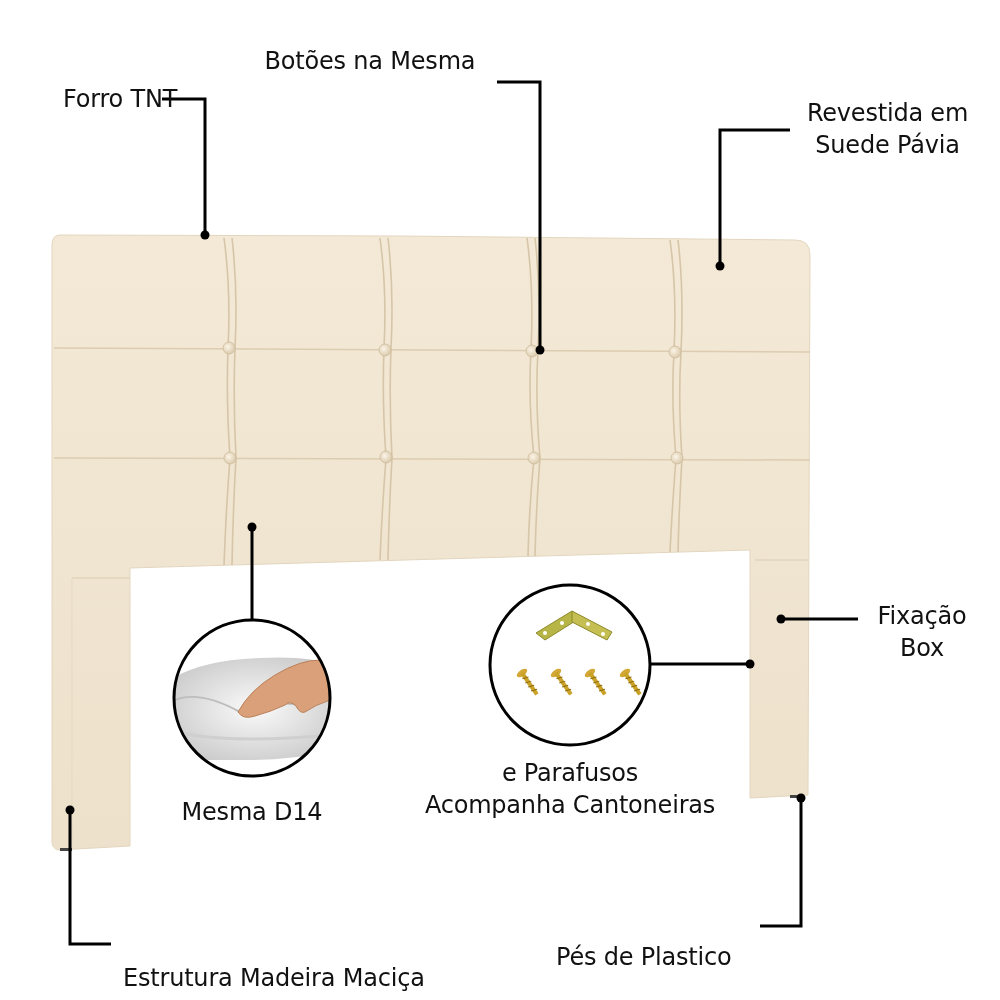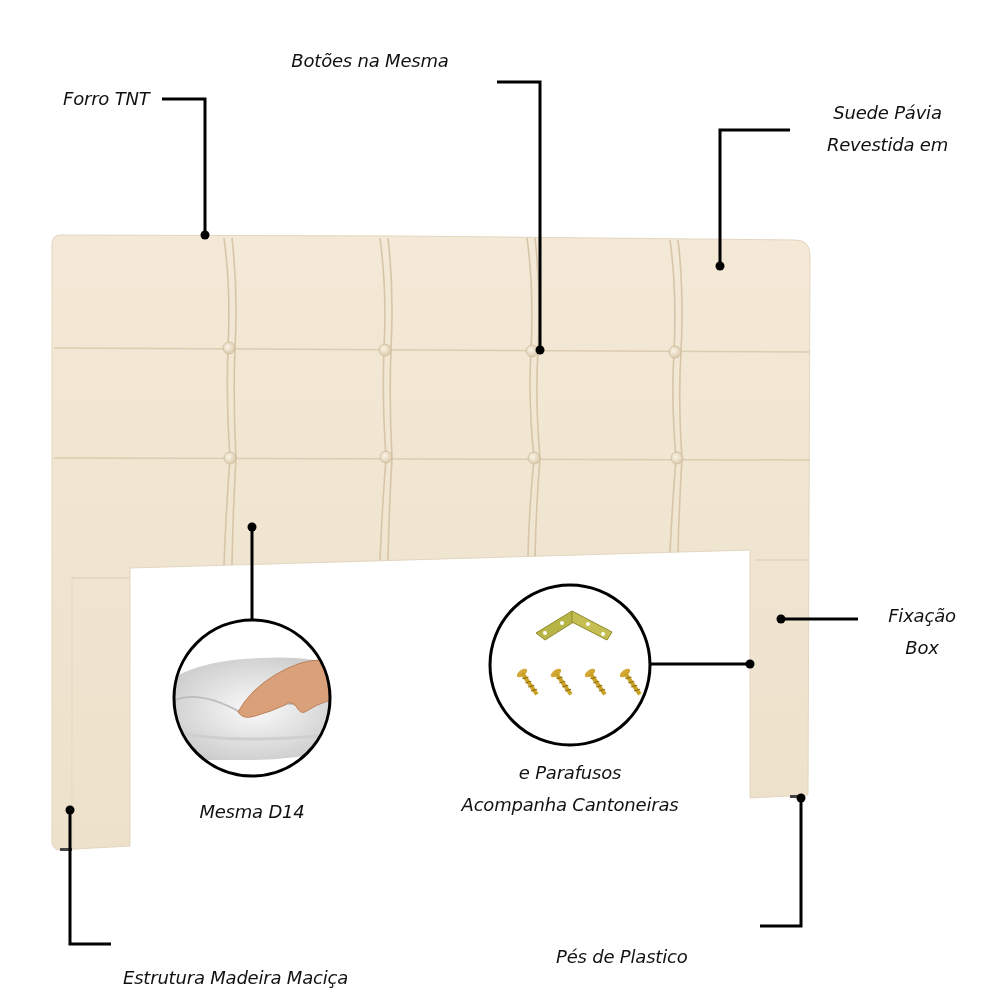--- a/index.html
+++ b/index.html
@@ -5,7 +5,7 @@
     html, body { margin: 0; padding: 0; background: #ffffff; }
     body { width: 1000px; height: 1000px; position: relative; overflow: hidden;
            font-family: "DejaVu Sans", "Liberation Sans", sans-serif; color: #111; }
-    .label { position: absolute; font-size: 18px; line-height: 32px; white-space: nowrap; letter-spacing: -0.2px; font-style: italic; }
+    .label { position: absolute; font-size: 24px; line-height: 32px; white-space: nowrap; letter-spacing: -0.2px; }
     .label.center { text-align: center; }
     svg.art { position: absolute; left: 0; top: 0; }
     .lbl-line { display: block; }

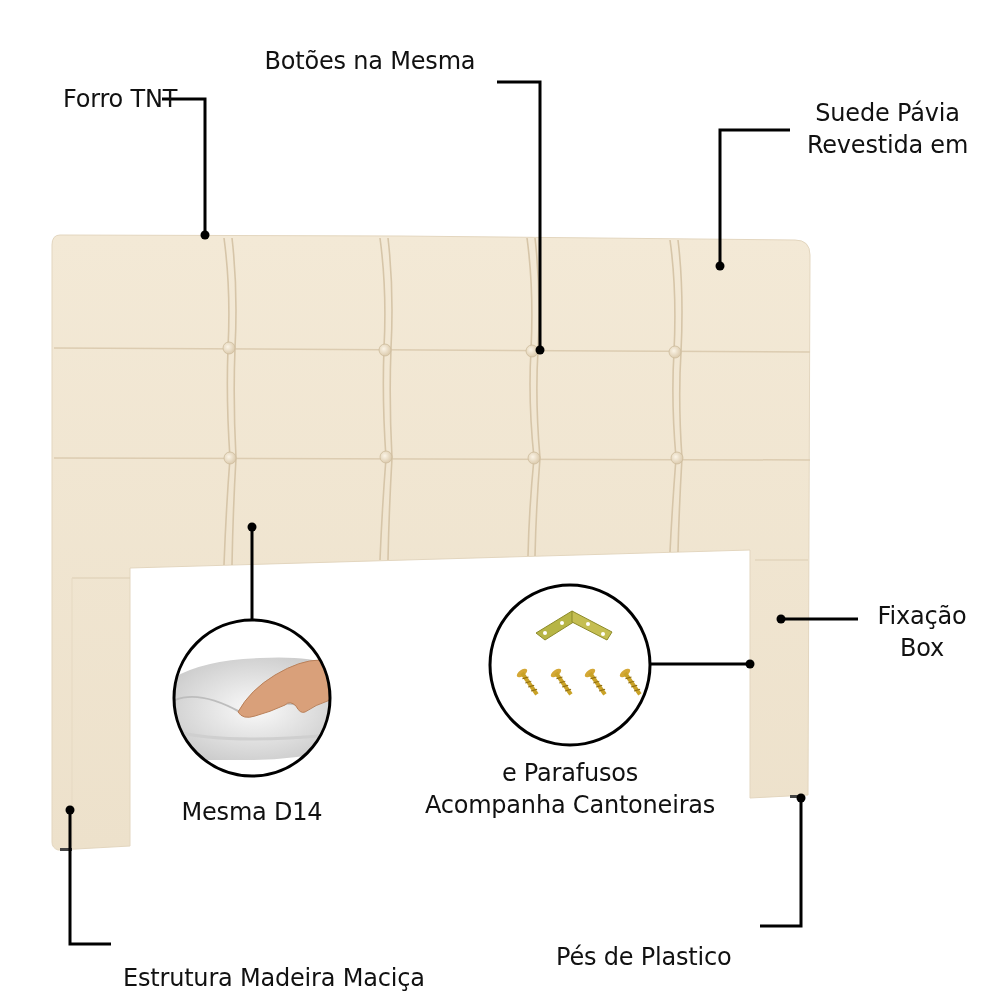--- a/index.html
+++ b/index.html
@@ -159,8 +159,8 @@
 </div>
 
 <div class="label center" style="left:795px; top:97px; width:185px;">
+  <span class="lbl-line">Revestida em</span>
   <span class="lbl-line">Suede Pávia</span>
-  <span class="lbl-line">Revestida em</span>
 </div>
 
 <div class="label center" style="left:862px; top:600px; width:120px;text-align:center;">

